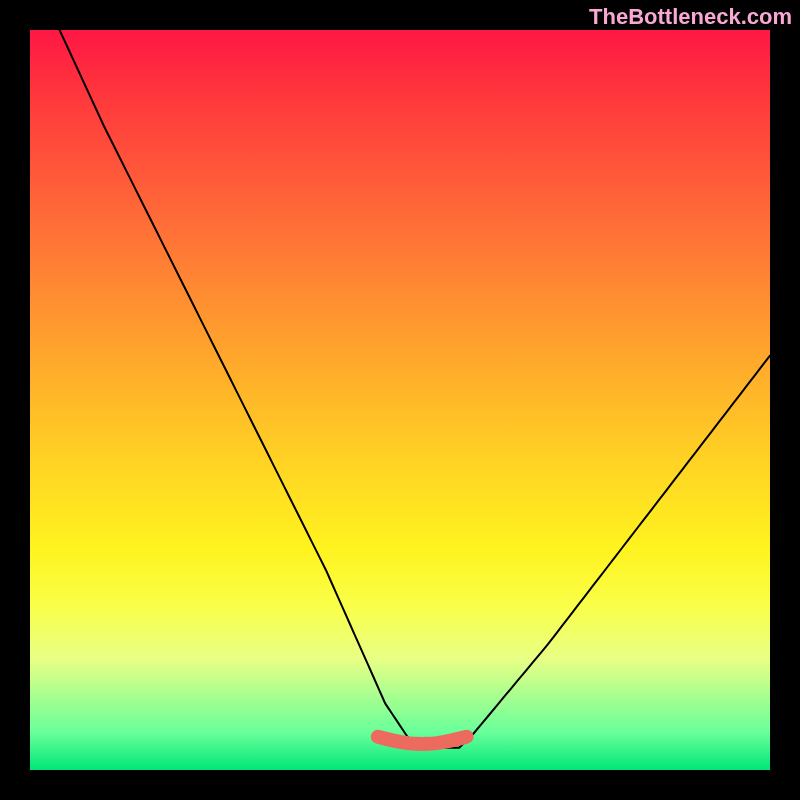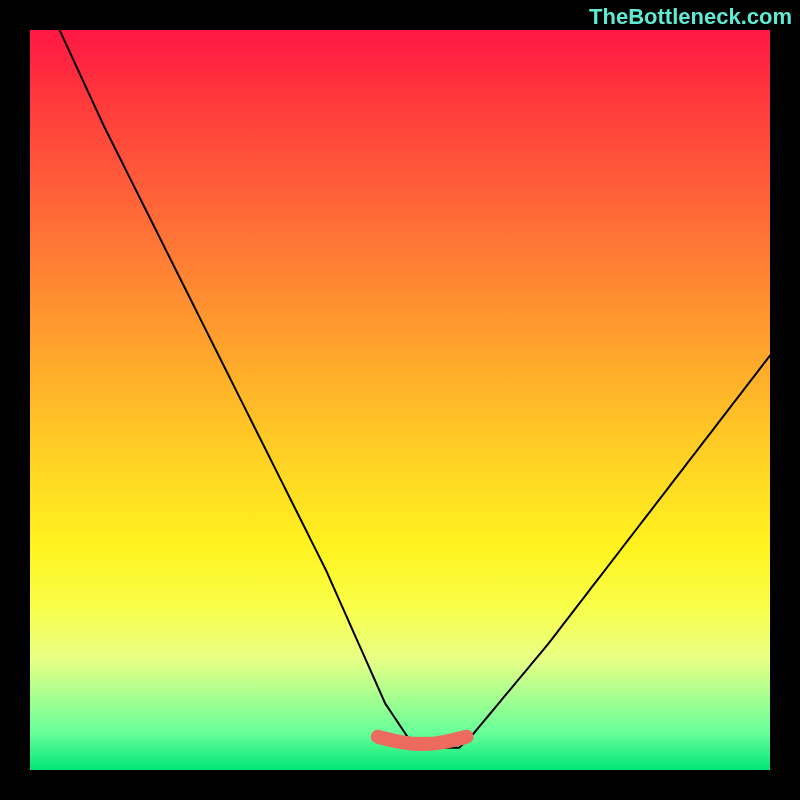--- a/index.html
+++ b/index.html
@@ -15,7 +15,7 @@
     position: absolute;
     top: 4px;
     right: 8px;
-    color: #5eead4;
+    color: #f9a8d4;
     font-size: 22px;
     font-weight: bold;
     z-index: 10;

